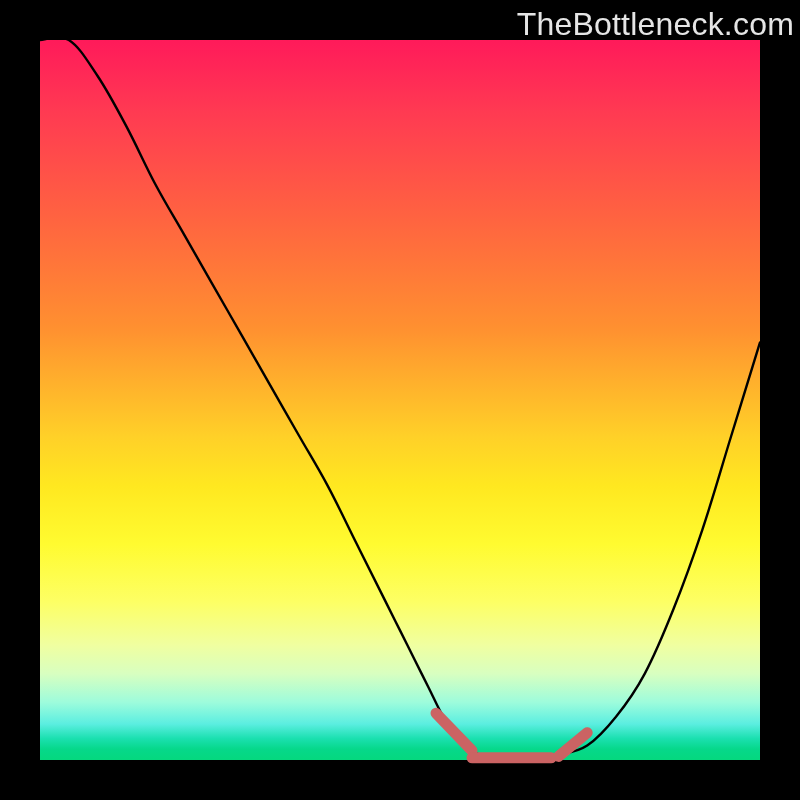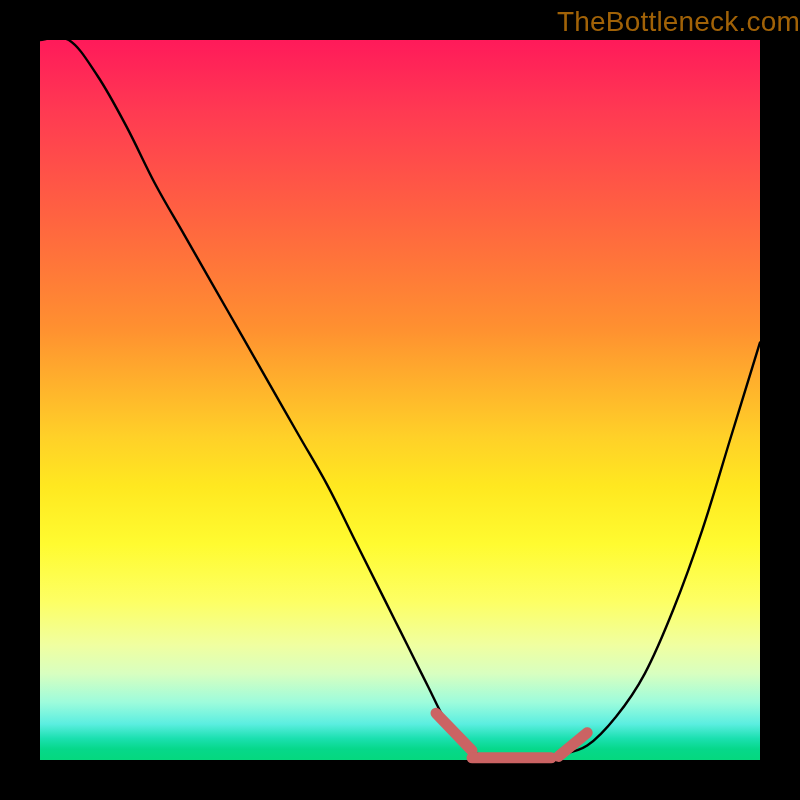--- a/index.html
+++ b/index.html
@@ -38,9 +38,9 @@
   .watermark {
     position: absolute;
     top: 6px;
-    right: 0;
-    color: #a16207;
-    font-size: 28px;
+    right: 6px;
+    color: #e5e5e5;
+    font-size: 32px;
     font-weight: 500;
     letter-spacing: 0.2px;
     user-select: none;

